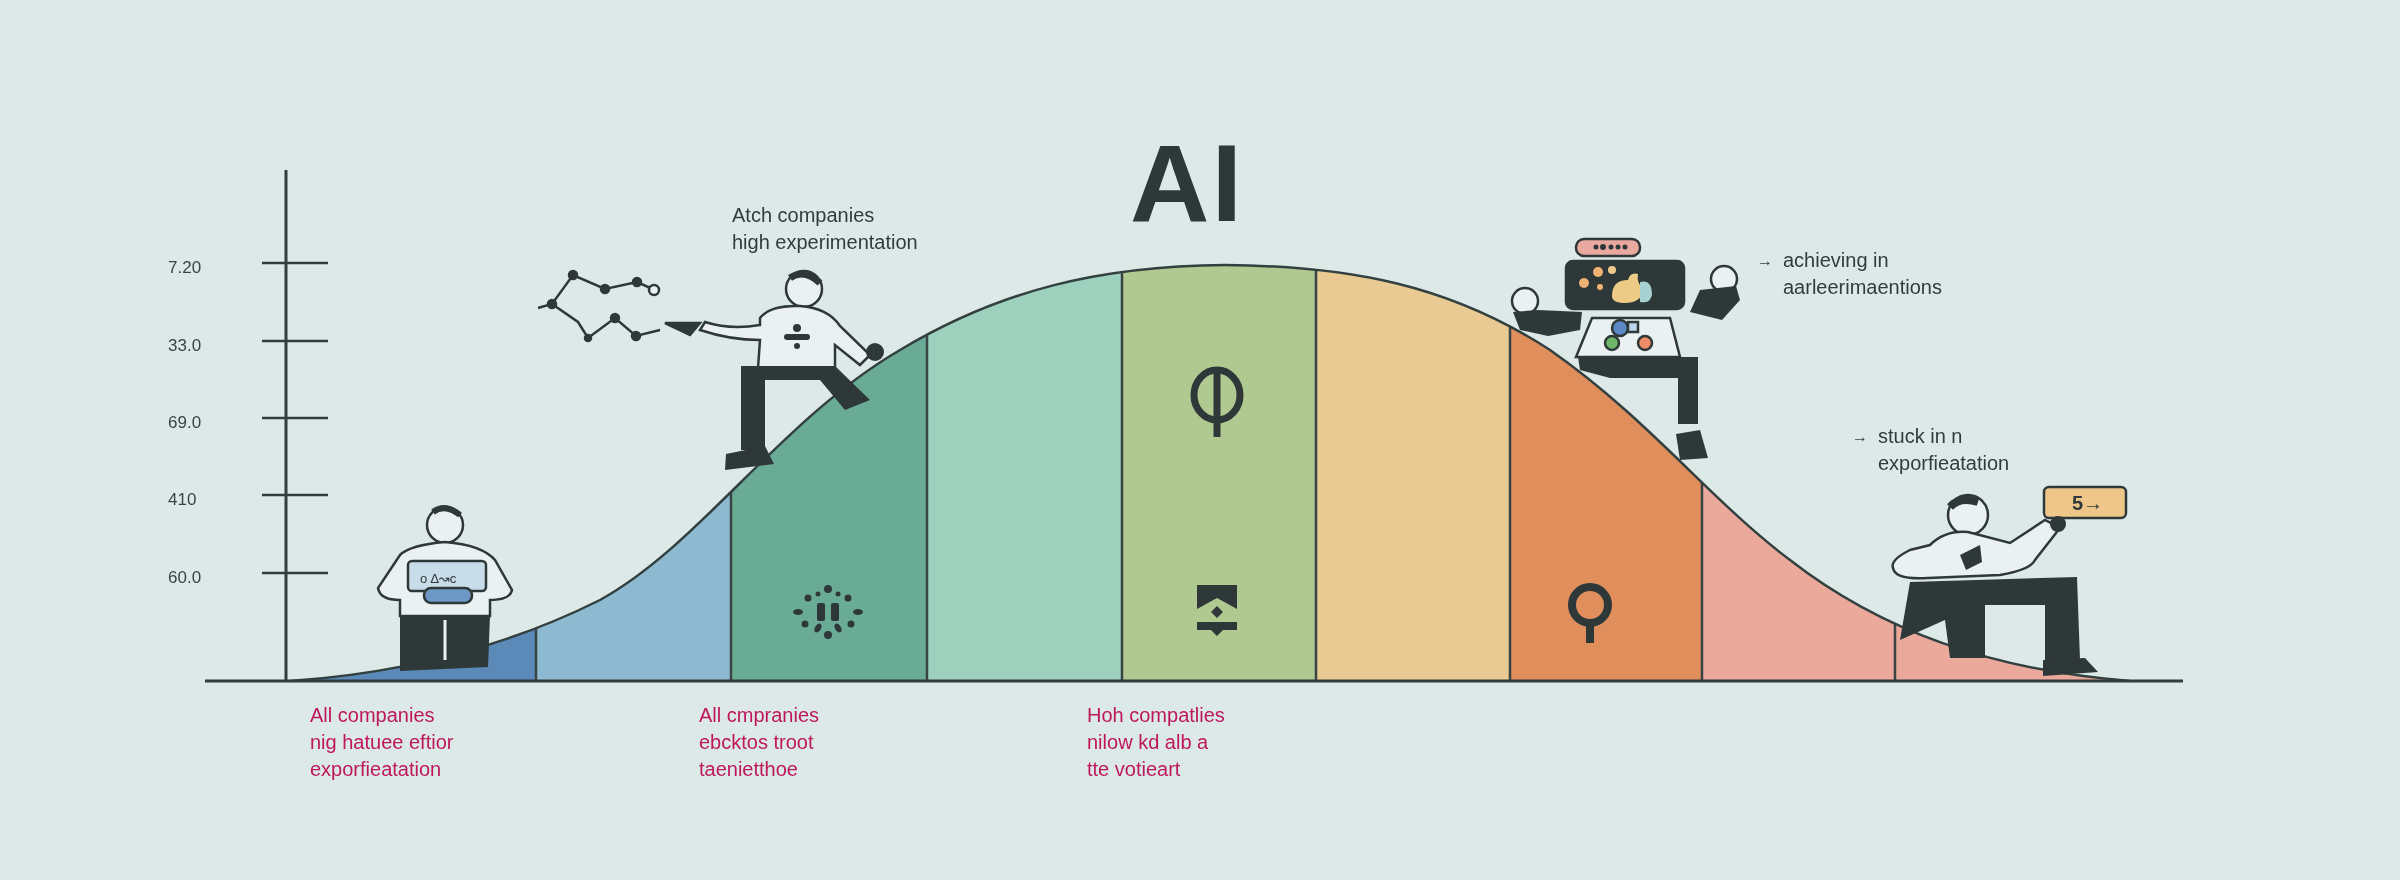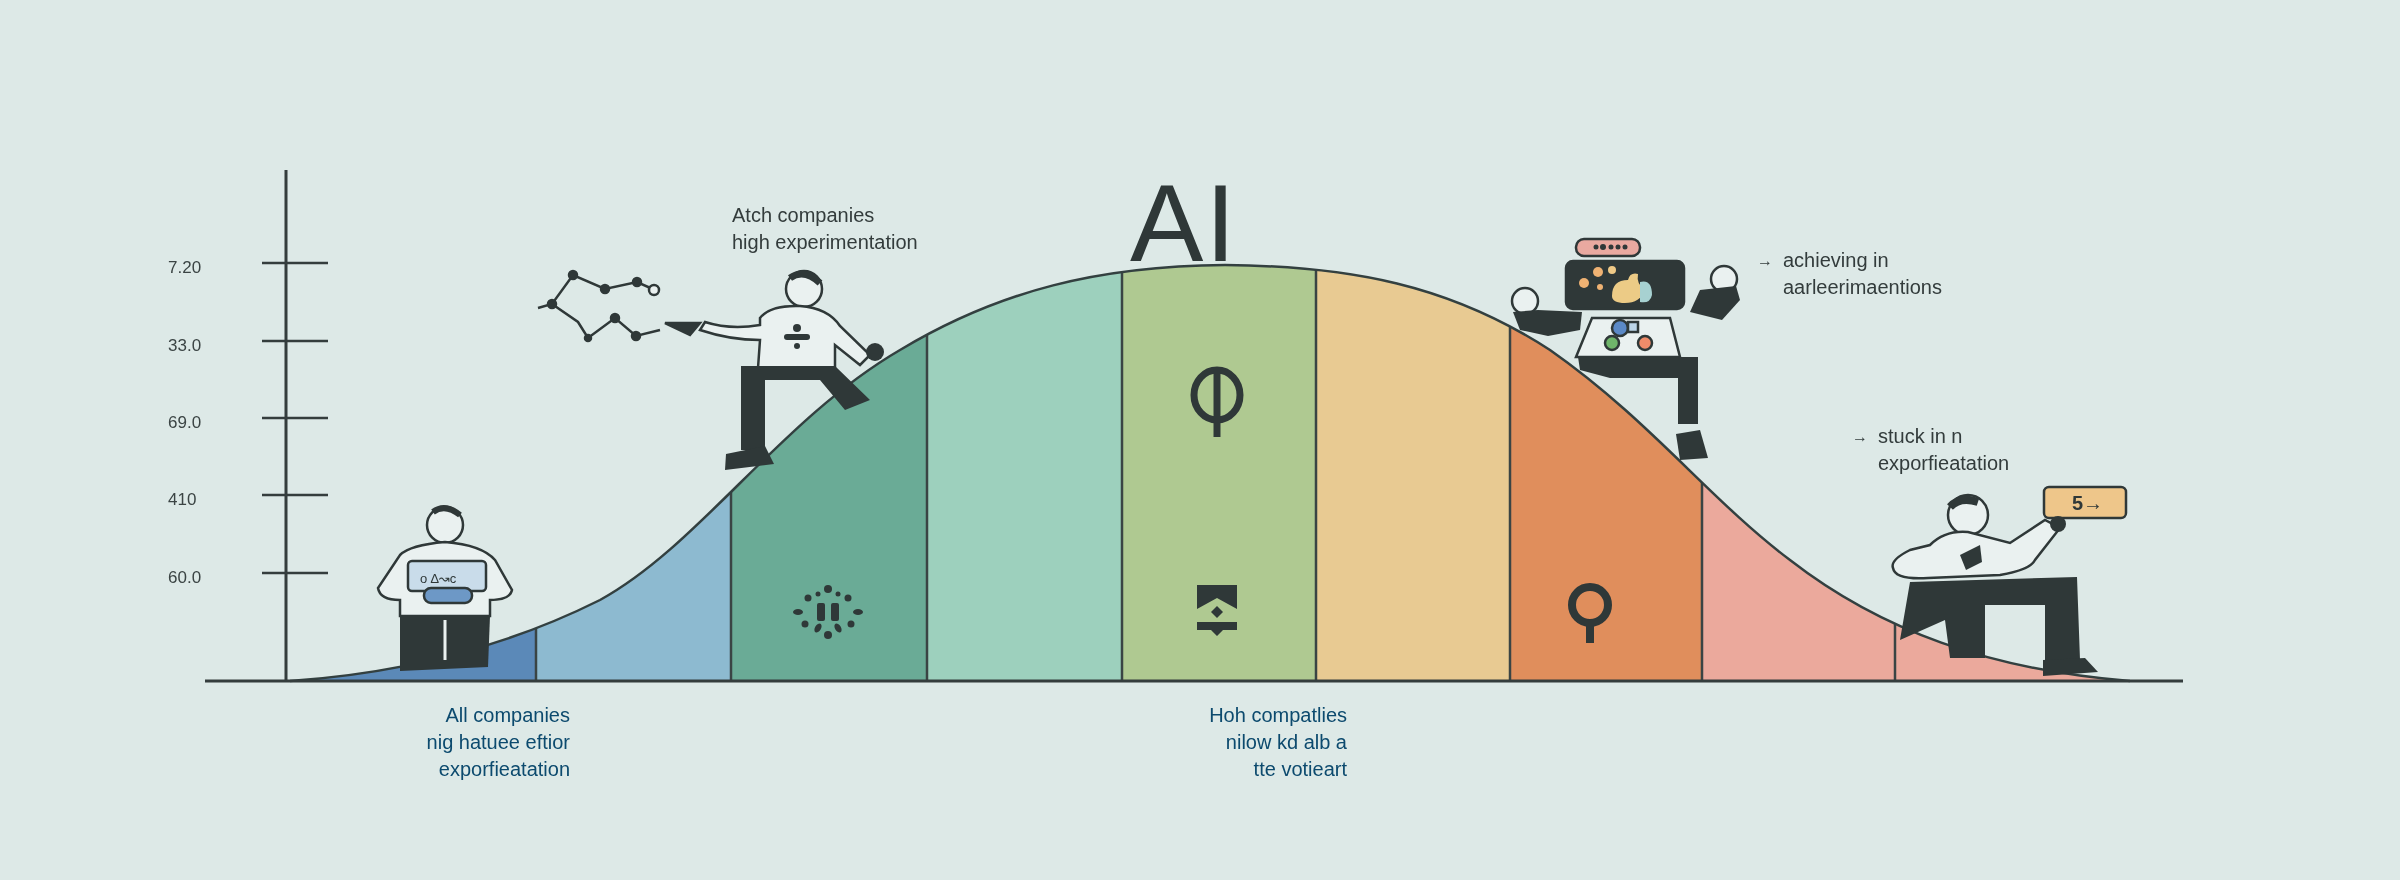--- a/index.html
+++ b/index.html
@@ -6,7 +6,7 @@
   body{width:2400px;height:880px;background:#dde9e7;position:relative;overflow:hidden;font-family:"Liberation Sans",sans-serif;color:#2f3a3a;}
   #stage{position:absolute;left:0;top:0;width:2400px;height:880px;}
   .abs{position:absolute;}
-  .title{left:1130px;top:128px;font-size:110px;font-weight:normal;letter-spacing:2px;color:#2f3838;line-height:1;margin-top:40px;}
+  .title{left:1130px;top:128px;font-size:110px;font-weight:bold;letter-spacing:2px;color:#2f3838;line-height:1;}
   .ytick{font-size:17px;color:#3b4444;width:60px;text-align:left;left:168px;}
   .note{font-size:20px;line-height:27px;color:#333c3c;margin-top:36px;}
   .note .arrow{position:absolute;left:-26px;top:0;font-size:16px;}

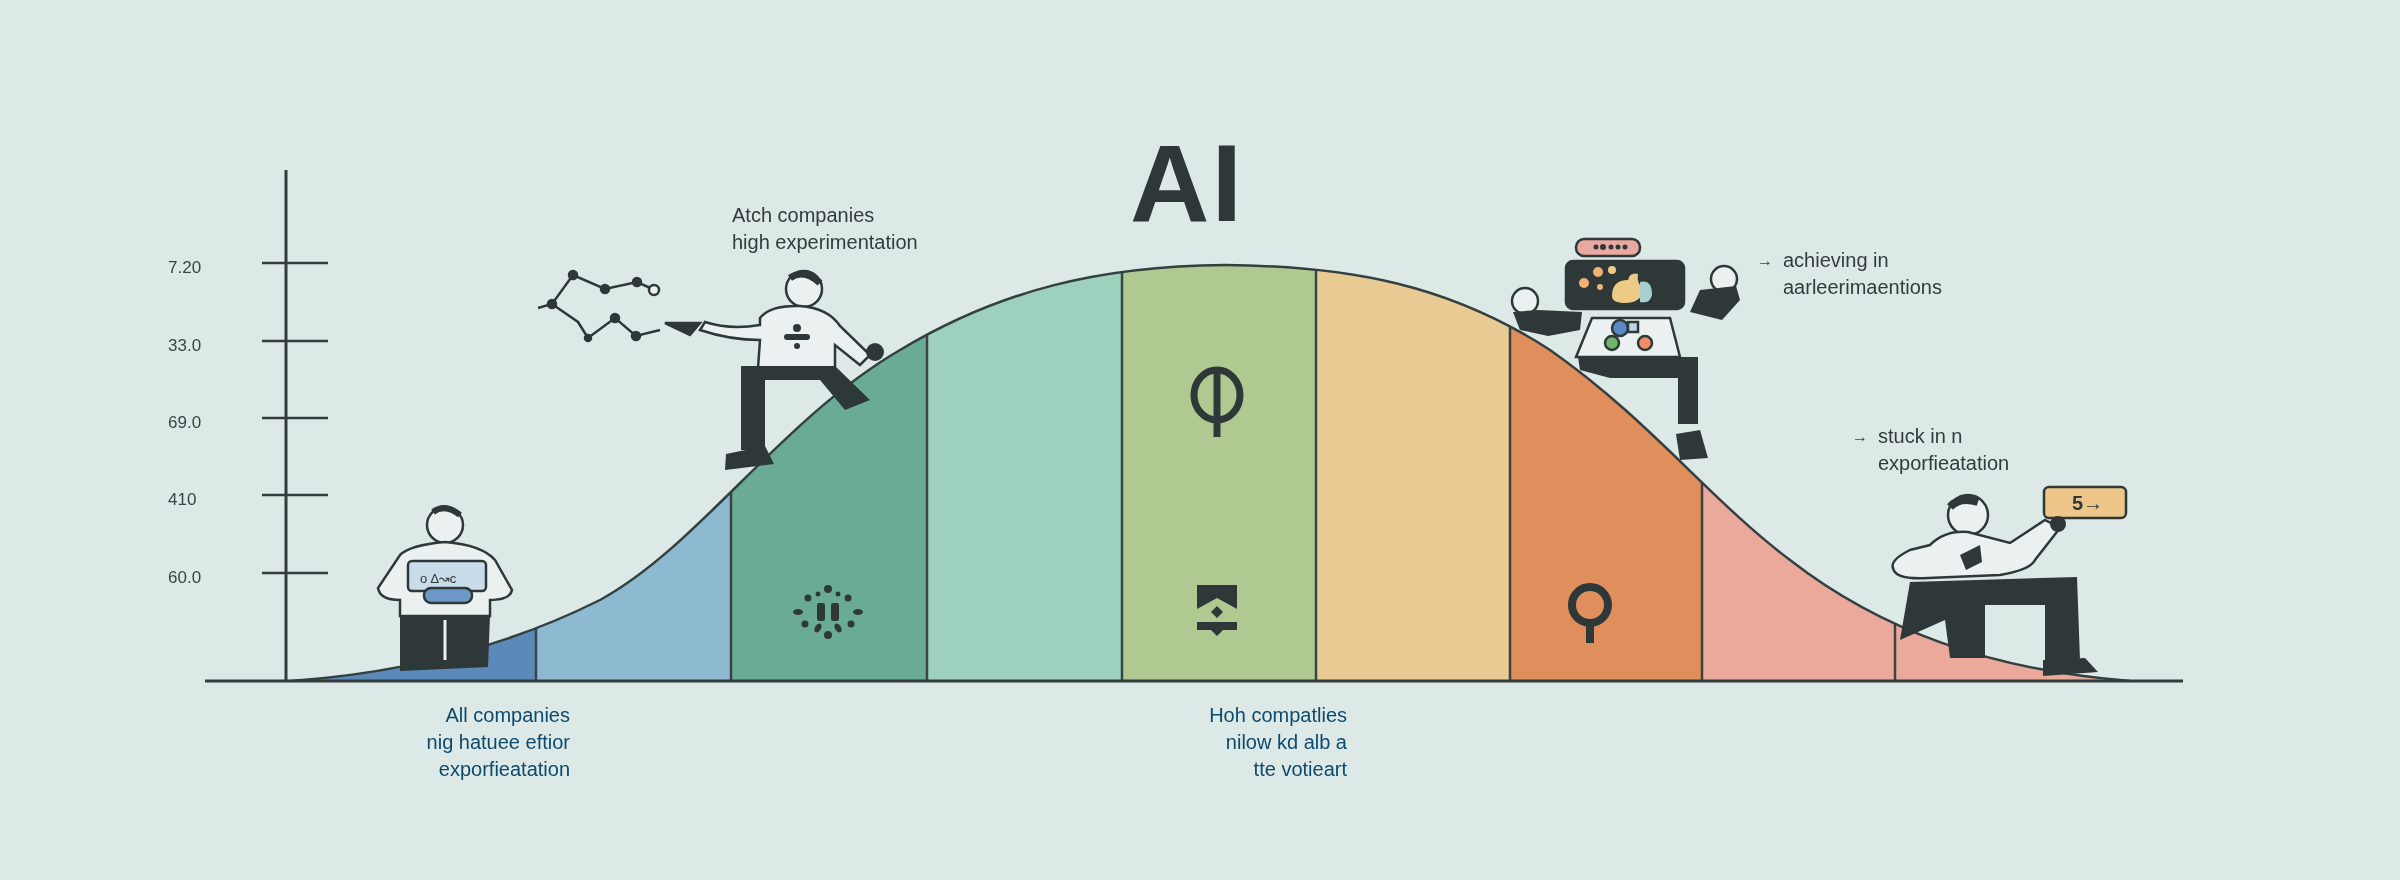--- a/index.html
+++ b/index.html
@@ -10,7 +10,7 @@
   .ytick{font-size:17px;color:#3b4444;width:60px;text-align:left;left:168px;}
   .note{font-size:20px;line-height:27px;color:#333c3c;margin-top:36px;}
   .note .arrow{position:absolute;left:-26px;top:0;font-size:16px;}
-  .caption{font-size:20px;line-height:27px;color:#0c4a6e;text-align:right;width:260px;}
+  .caption{font-size:20px;line-height:27px;color:#be185d;text-align:left;width:260px;}
   svg text{font-family:"Liberation Sans",sans-serif;}
 </style>
 </head>

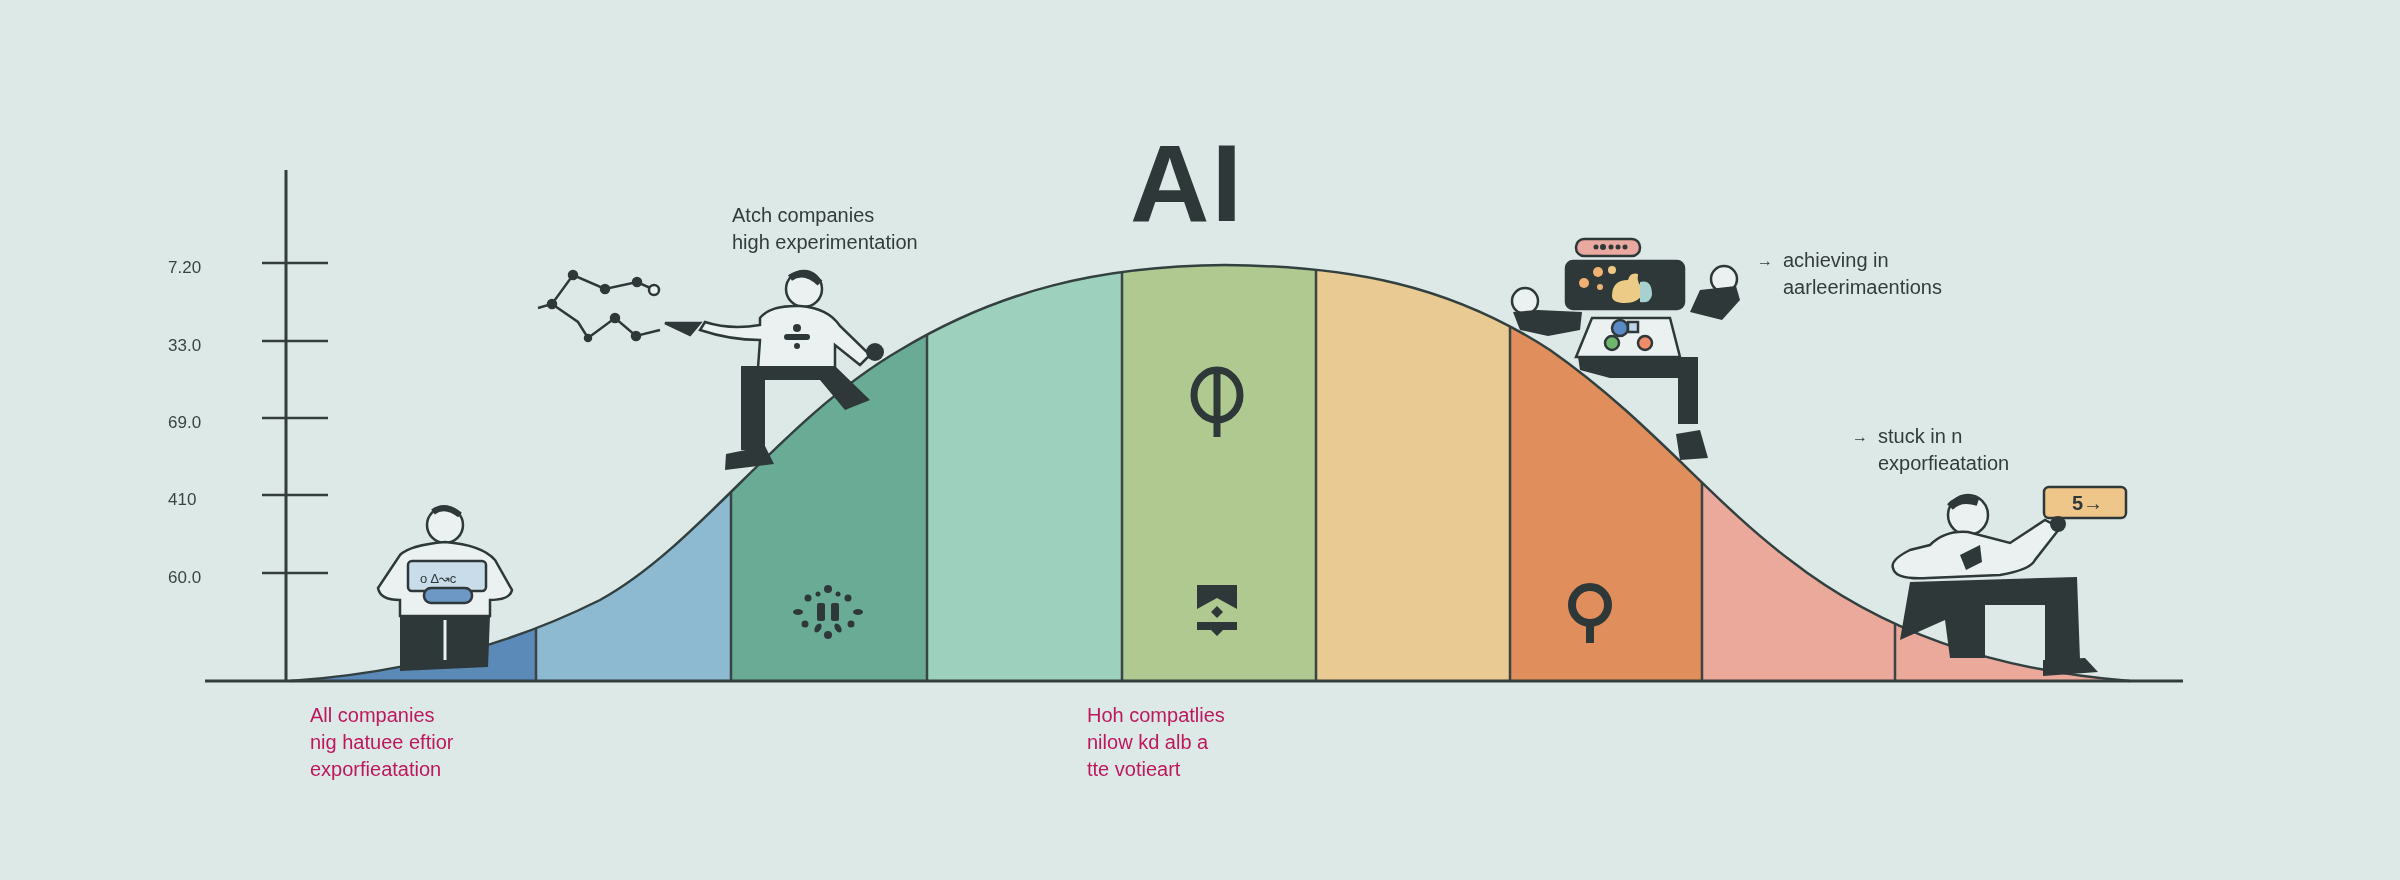--- a/index.html
+++ b/index.html
@@ -200,6 +200,11 @@
     <div>nig hatuee eftior</div>
     <div>exporfieatation</div>
   </div>
+  <div class="abs caption" style="left:699px;top:702px">
+    <div>All cmpranies</div>
+    <div>ebcktos troot</div>
+    <div>taenietthoe</div>
+  </div>
   <div class="abs caption" style="left:1087px;top:702px">
     <div>Hoh compatlies</div>
     <div>nilow kd alb a</div>

